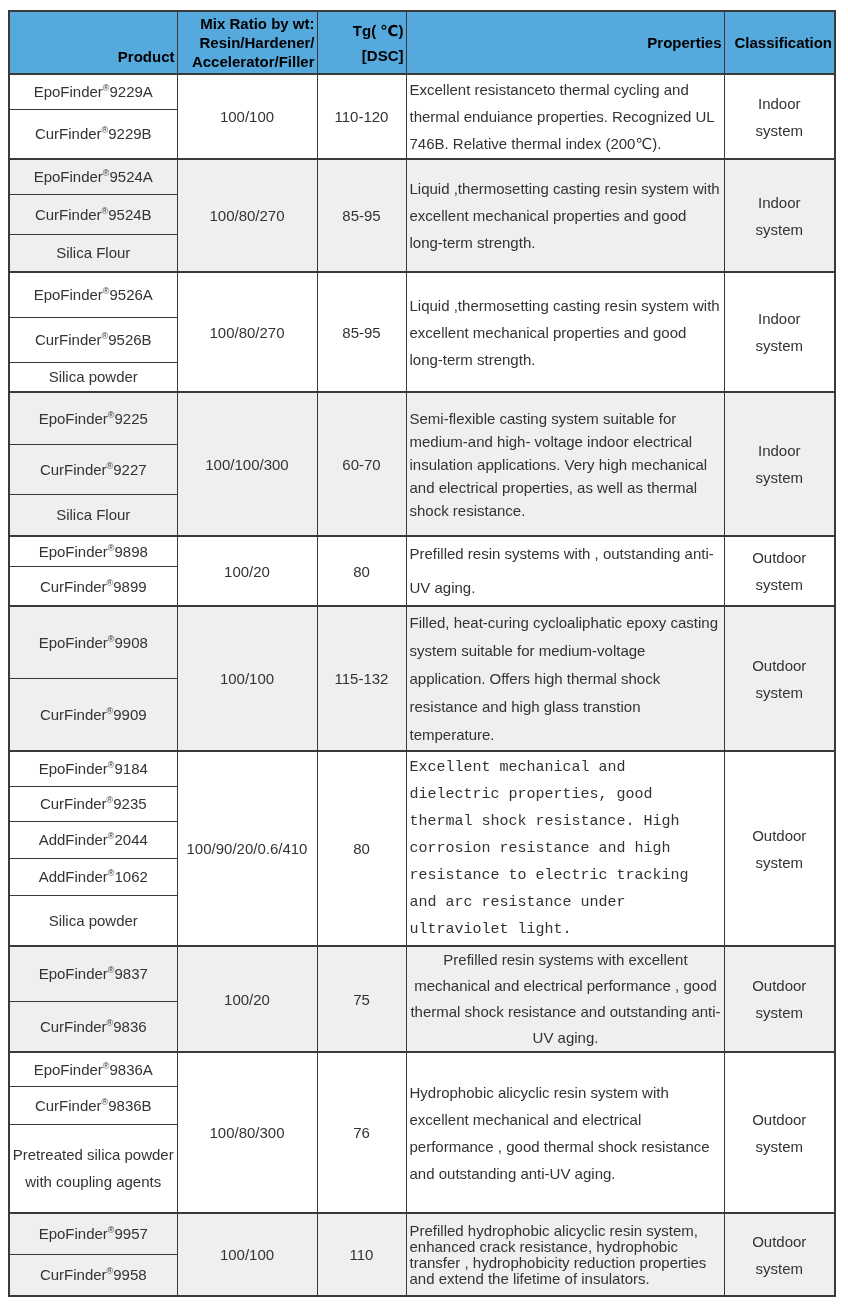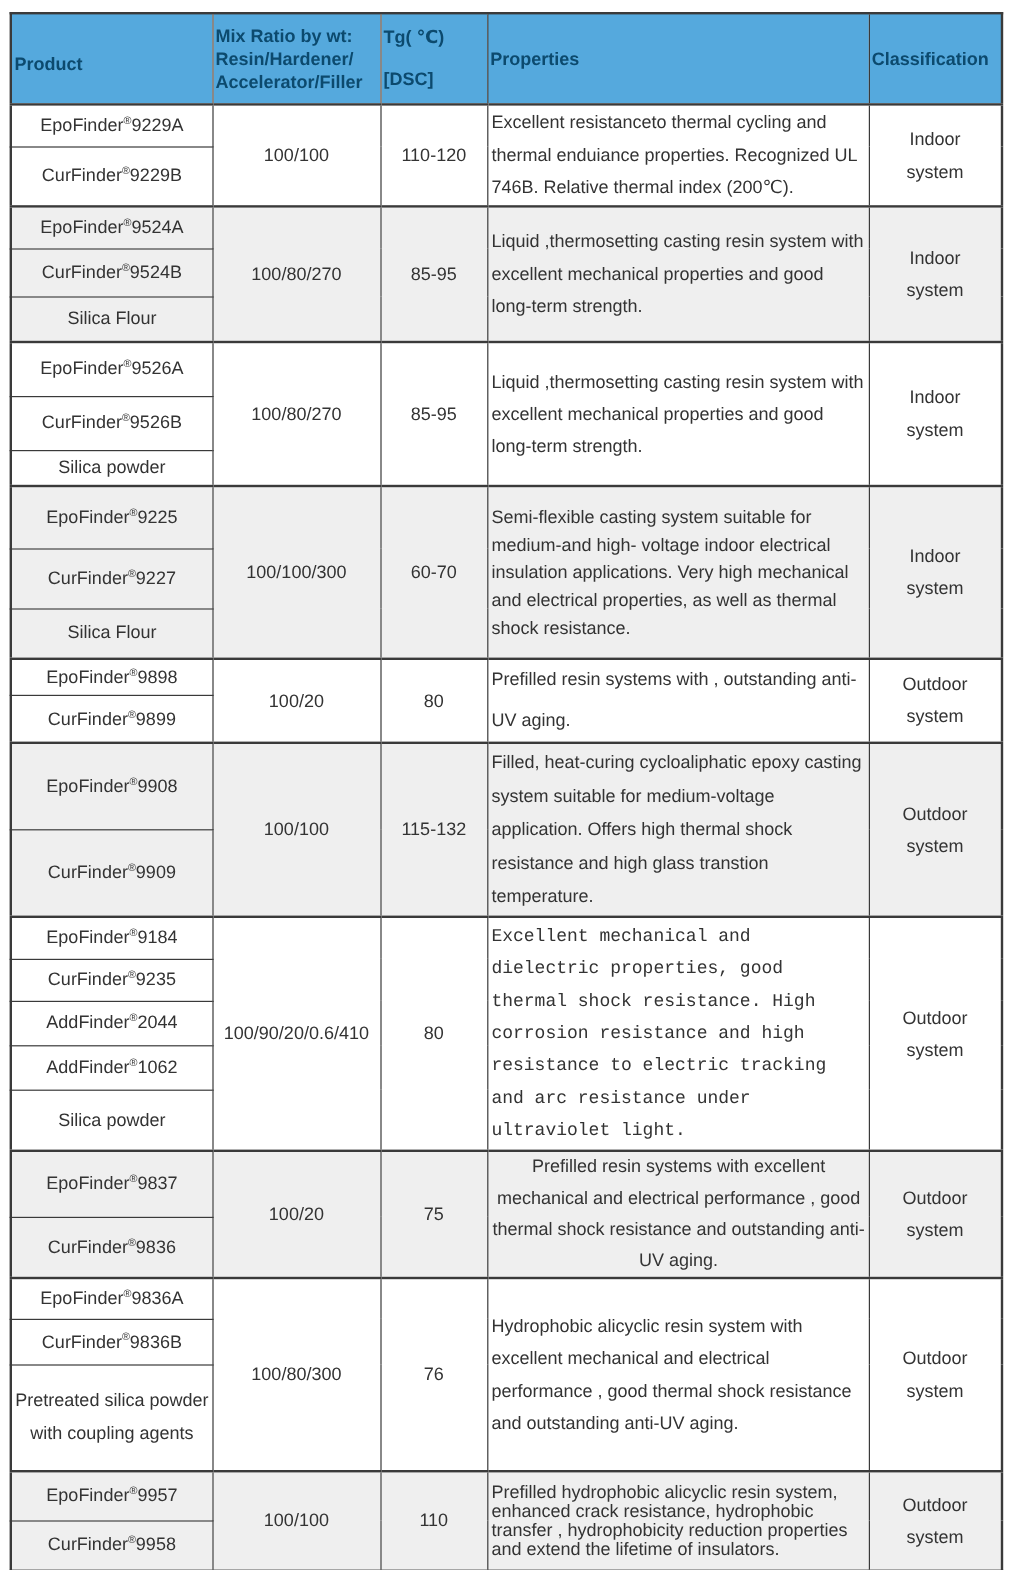--- a/index.html
+++ b/index.html
@@ -25,10 +25,10 @@
   thead tr { height: 58px; }
   thead th {
     background: #55a9dd;
-    color: #0c4a6e;
+    color: #000000;
     font-size: 15px;
     font-weight: bold;
-    text-align: left;
+    text-align: right;
     vertical-align: middle;
     line-height: 19px;
     padding: 2px;

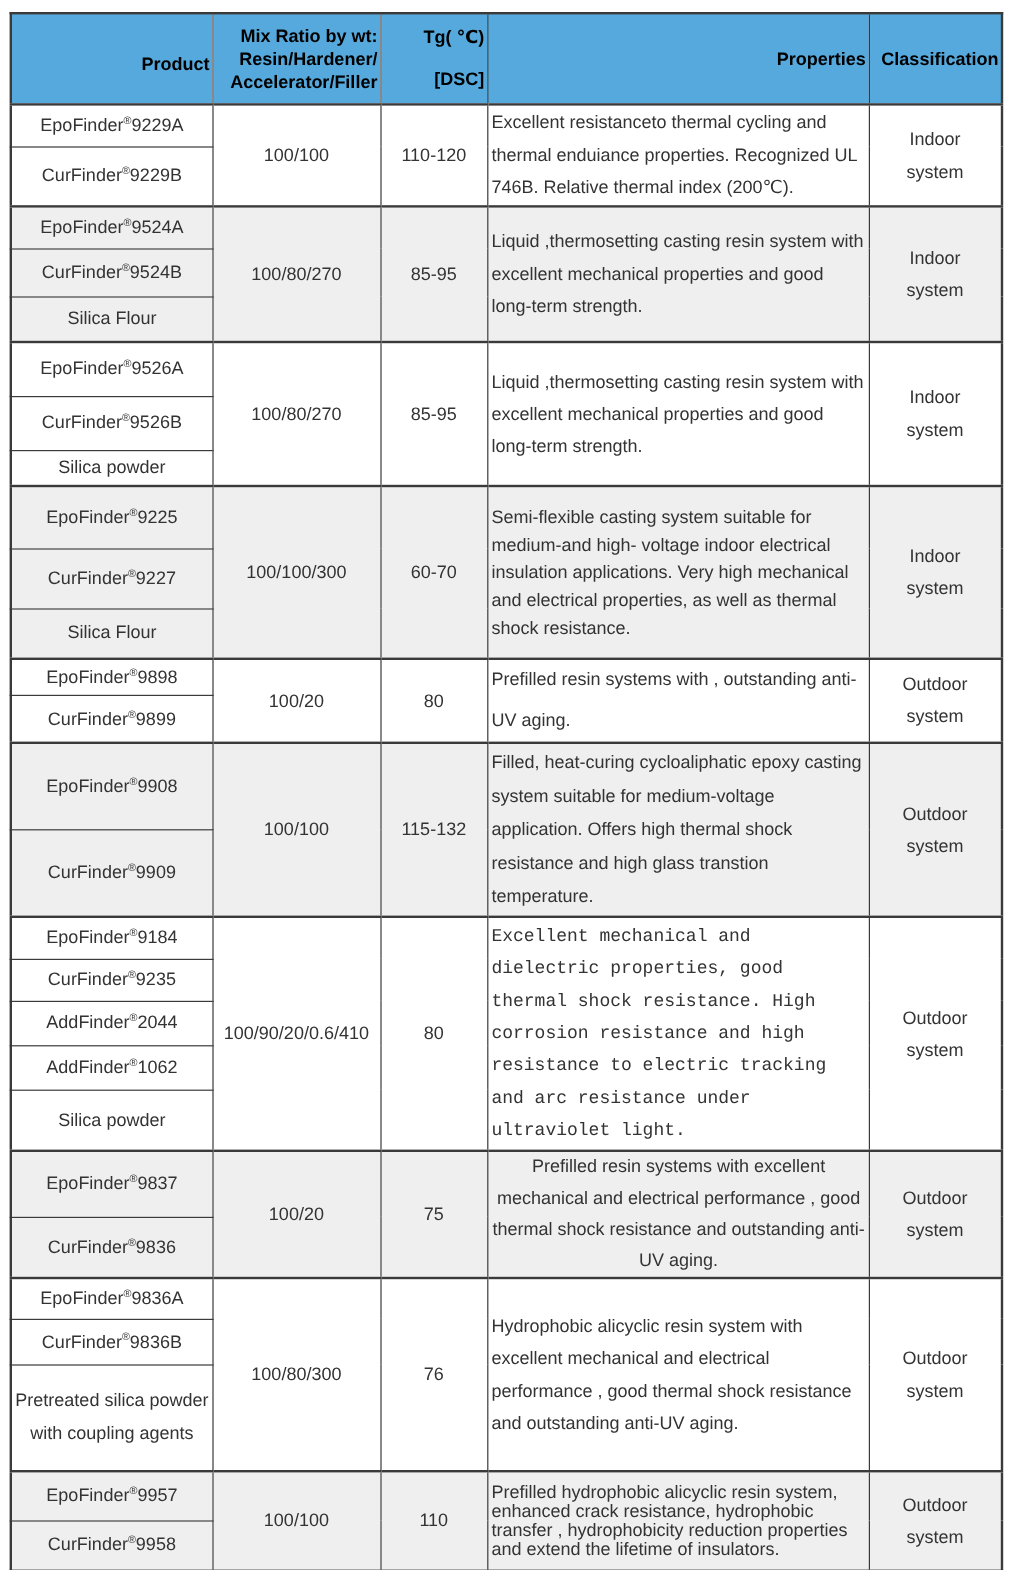--- a/index.html
+++ b/index.html
@@ -35,7 +35,7 @@
     border-bottom-width: 2px;
   }
   th.h-product { vertical-align: bottom; padding-bottom: 23px; }
-  th.h-tg { line-height: 35px; margin-left: 12px; }
+  th.h-tg { line-height: 25px; margin-left: 12px; }
   td {
     font-size: 15px;
     color: #333333;

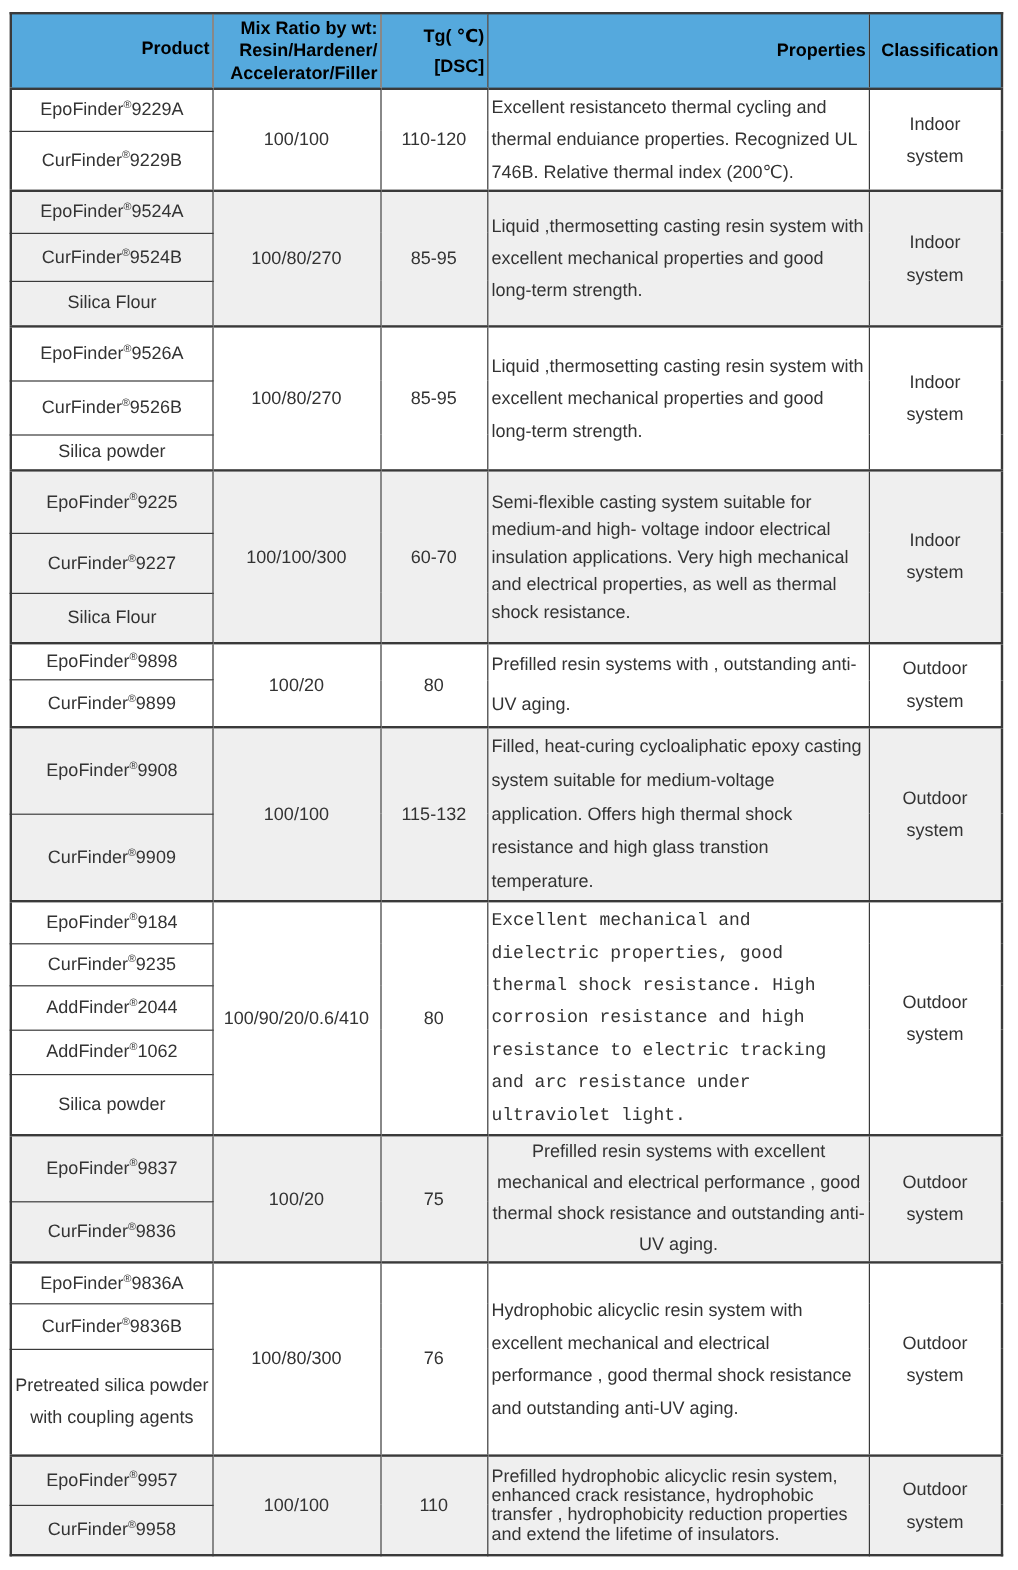--- a/index.html
+++ b/index.html
@@ -34,7 +34,7 @@
     padding: 2px;
     border-bottom-width: 2px;
   }
-  th.h-product { vertical-align: bottom; padding-bottom: 23px; }
+  th.h-product { vertical-align: bottom; padding-bottom: 7px; }
   th.h-tg { line-height: 25px; margin-left: 12px; }
   td {
     font-size: 15px;

